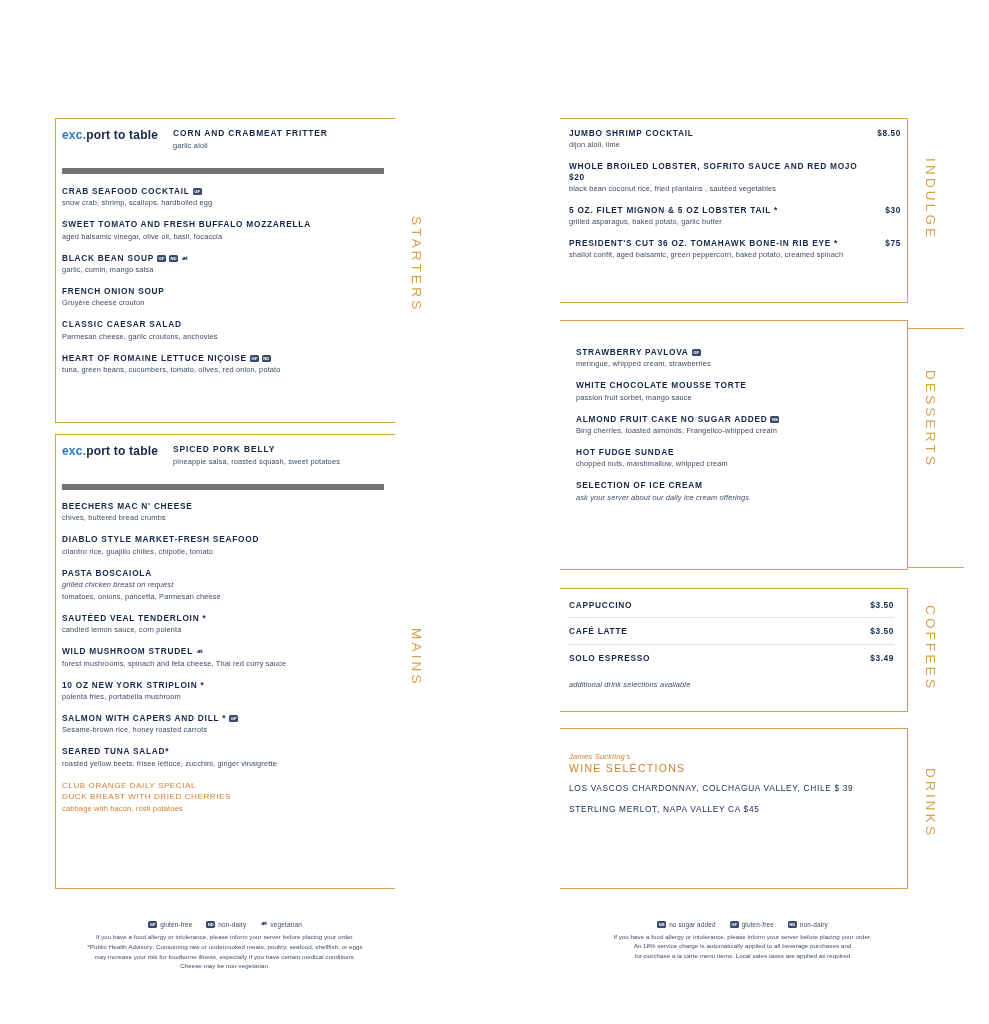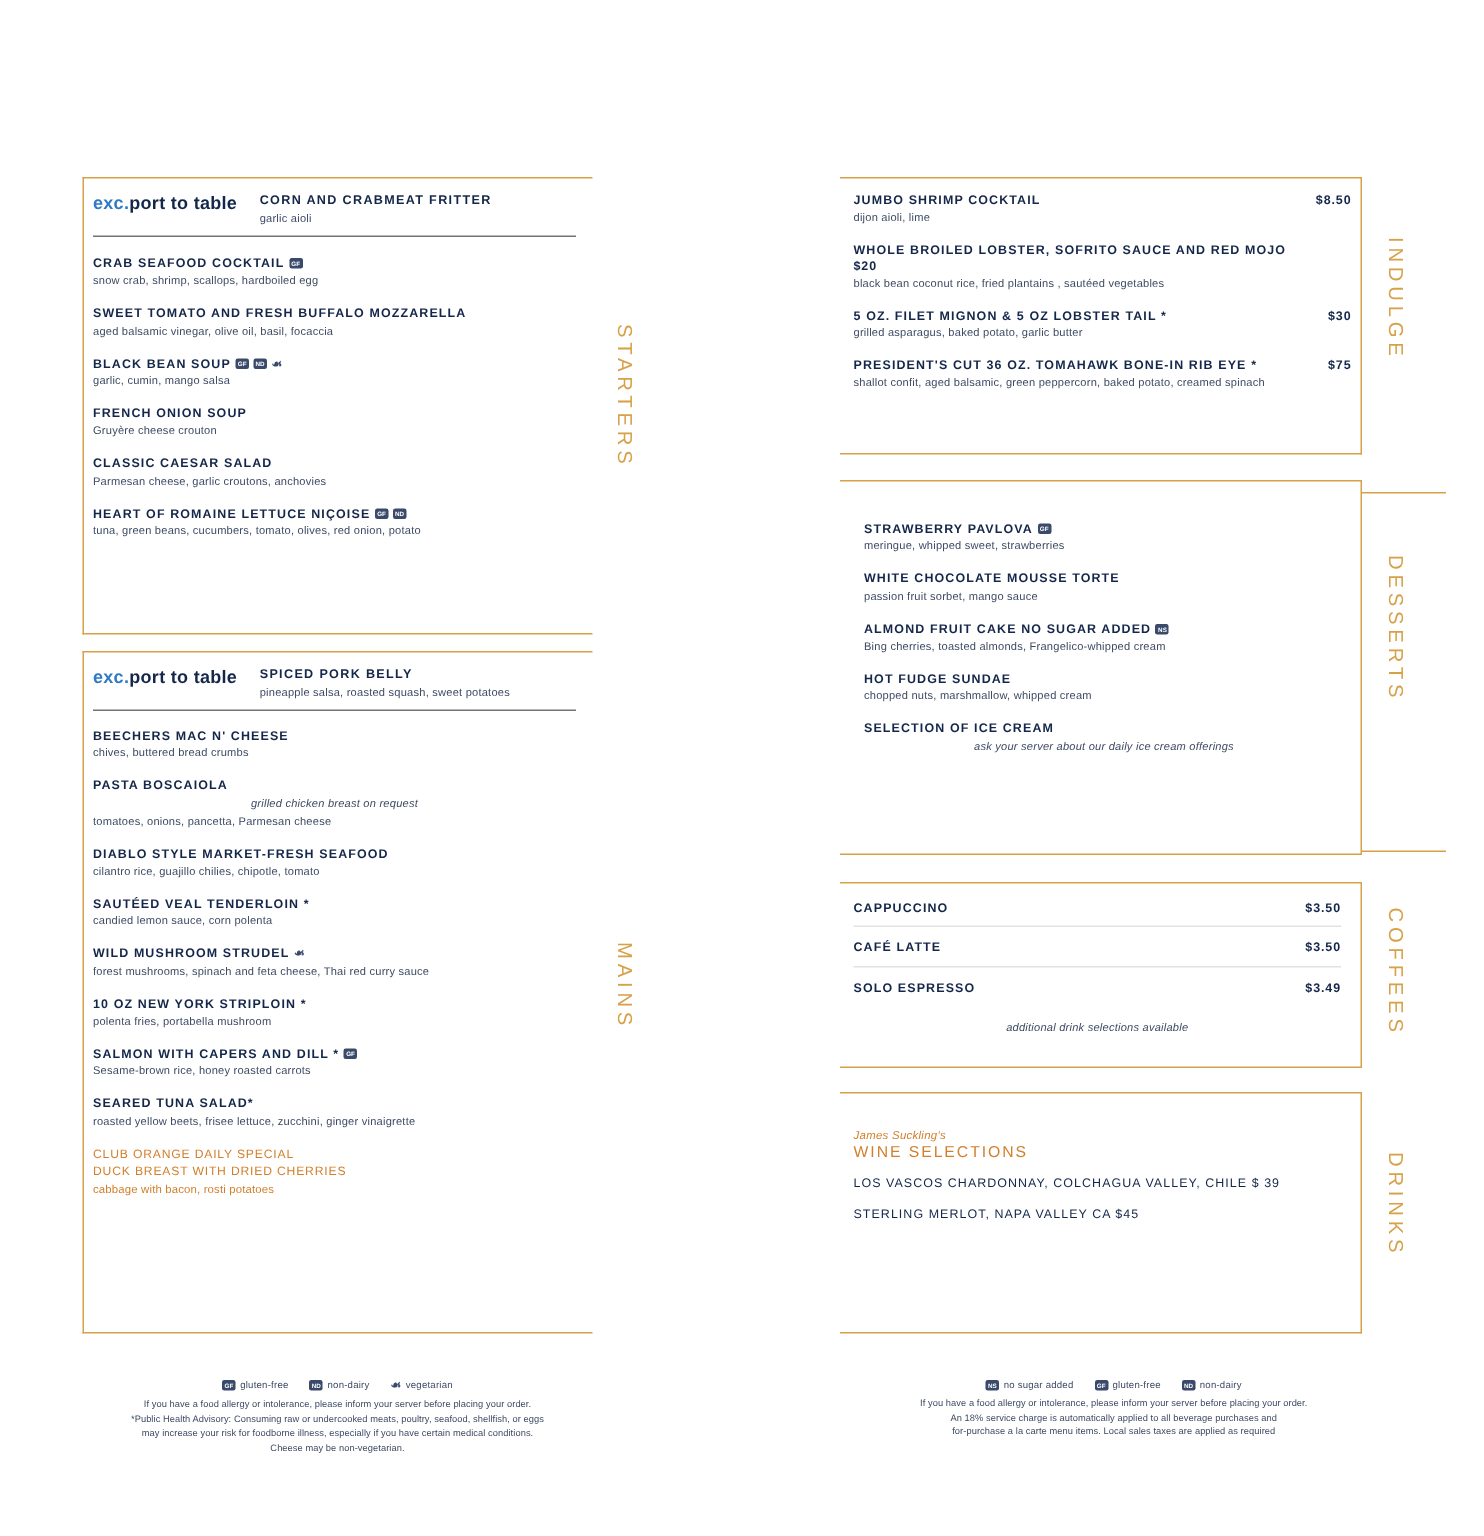--- a/index.html
+++ b/index.html
@@ -100,8 +100,8 @@
   .brand .exc { color: #2e7ac4; }
   .brand .dot { color: #2e7ac4; }
   .feature-head {
-    border-bottom: 1px solid #737373;
-    padding-bottom: 7px;
+    border-bottom: 6px solid #737373;
+    padding-bottom: 18px;
     display: flex;
     align-items: flex-start;
   }

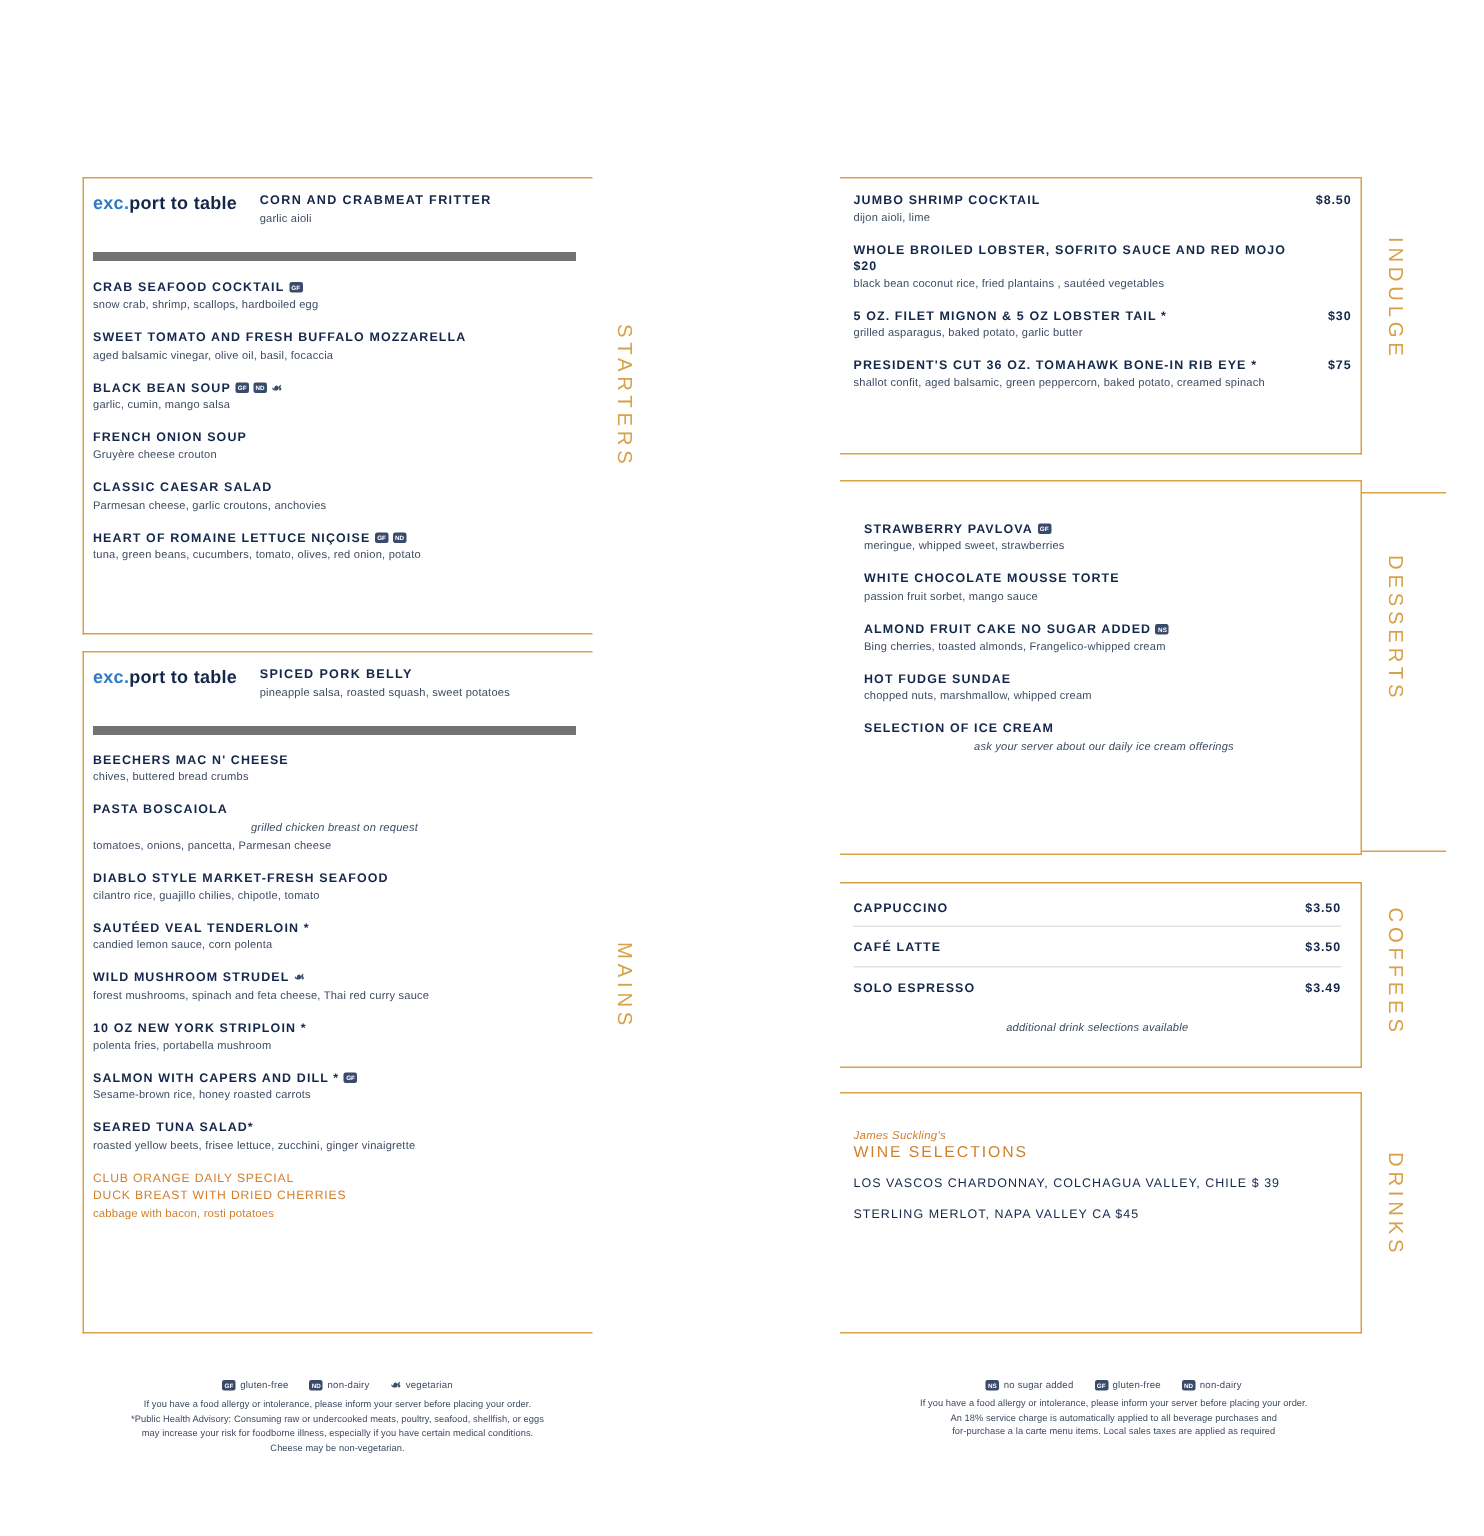--- a/index.html
+++ b/index.html
@@ -326,7 +326,7 @@
   <div style="position:absolute; left:576px; top:347px; width:320px;" id="desserts-list">
       <div class="menu-item">
         <div class="item-title">STRAWBERRY PAVLOVA<span class="badge">GF</span></div>
-        <div class="item-desc">meringue, whipped sweet, strawberries</div>
+        <div class="item-desc">meringue, whipped cream, strawberries</div>
       </div>
       <div class="menu-item">
         <div class="item-title">WHITE CHOCOLATE MOUSSE TORTE</div>

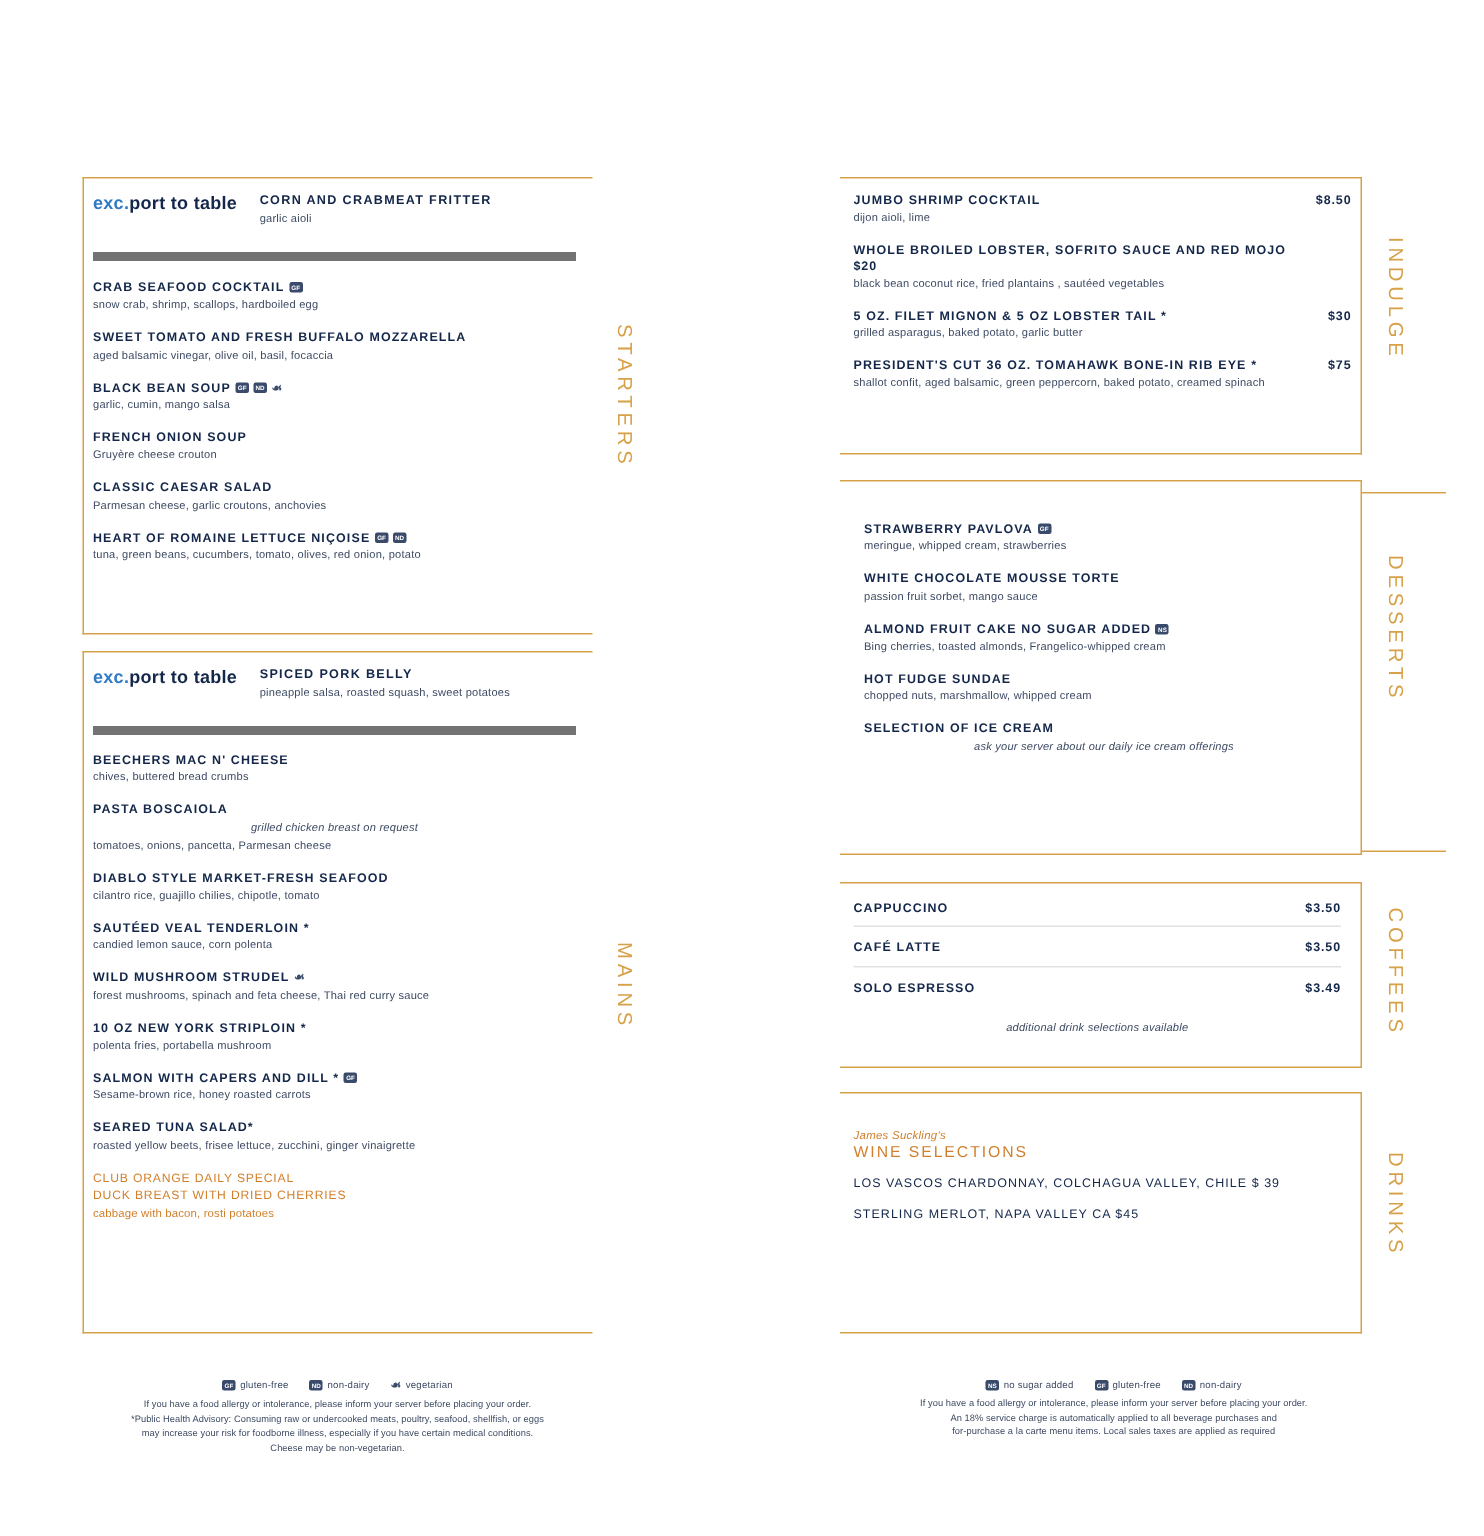--- a/index.html
+++ b/index.html
@@ -36,7 +36,7 @@
     line-height: 1.35;
     margin-top: 2px;
   }
-  .item-desc.italic { font-style: italic; text-align: center; }
+  .item-desc.italic { font-style: italic; }
   .price {
     font-size: 8.3px;
     letter-spacing: 0.6px;

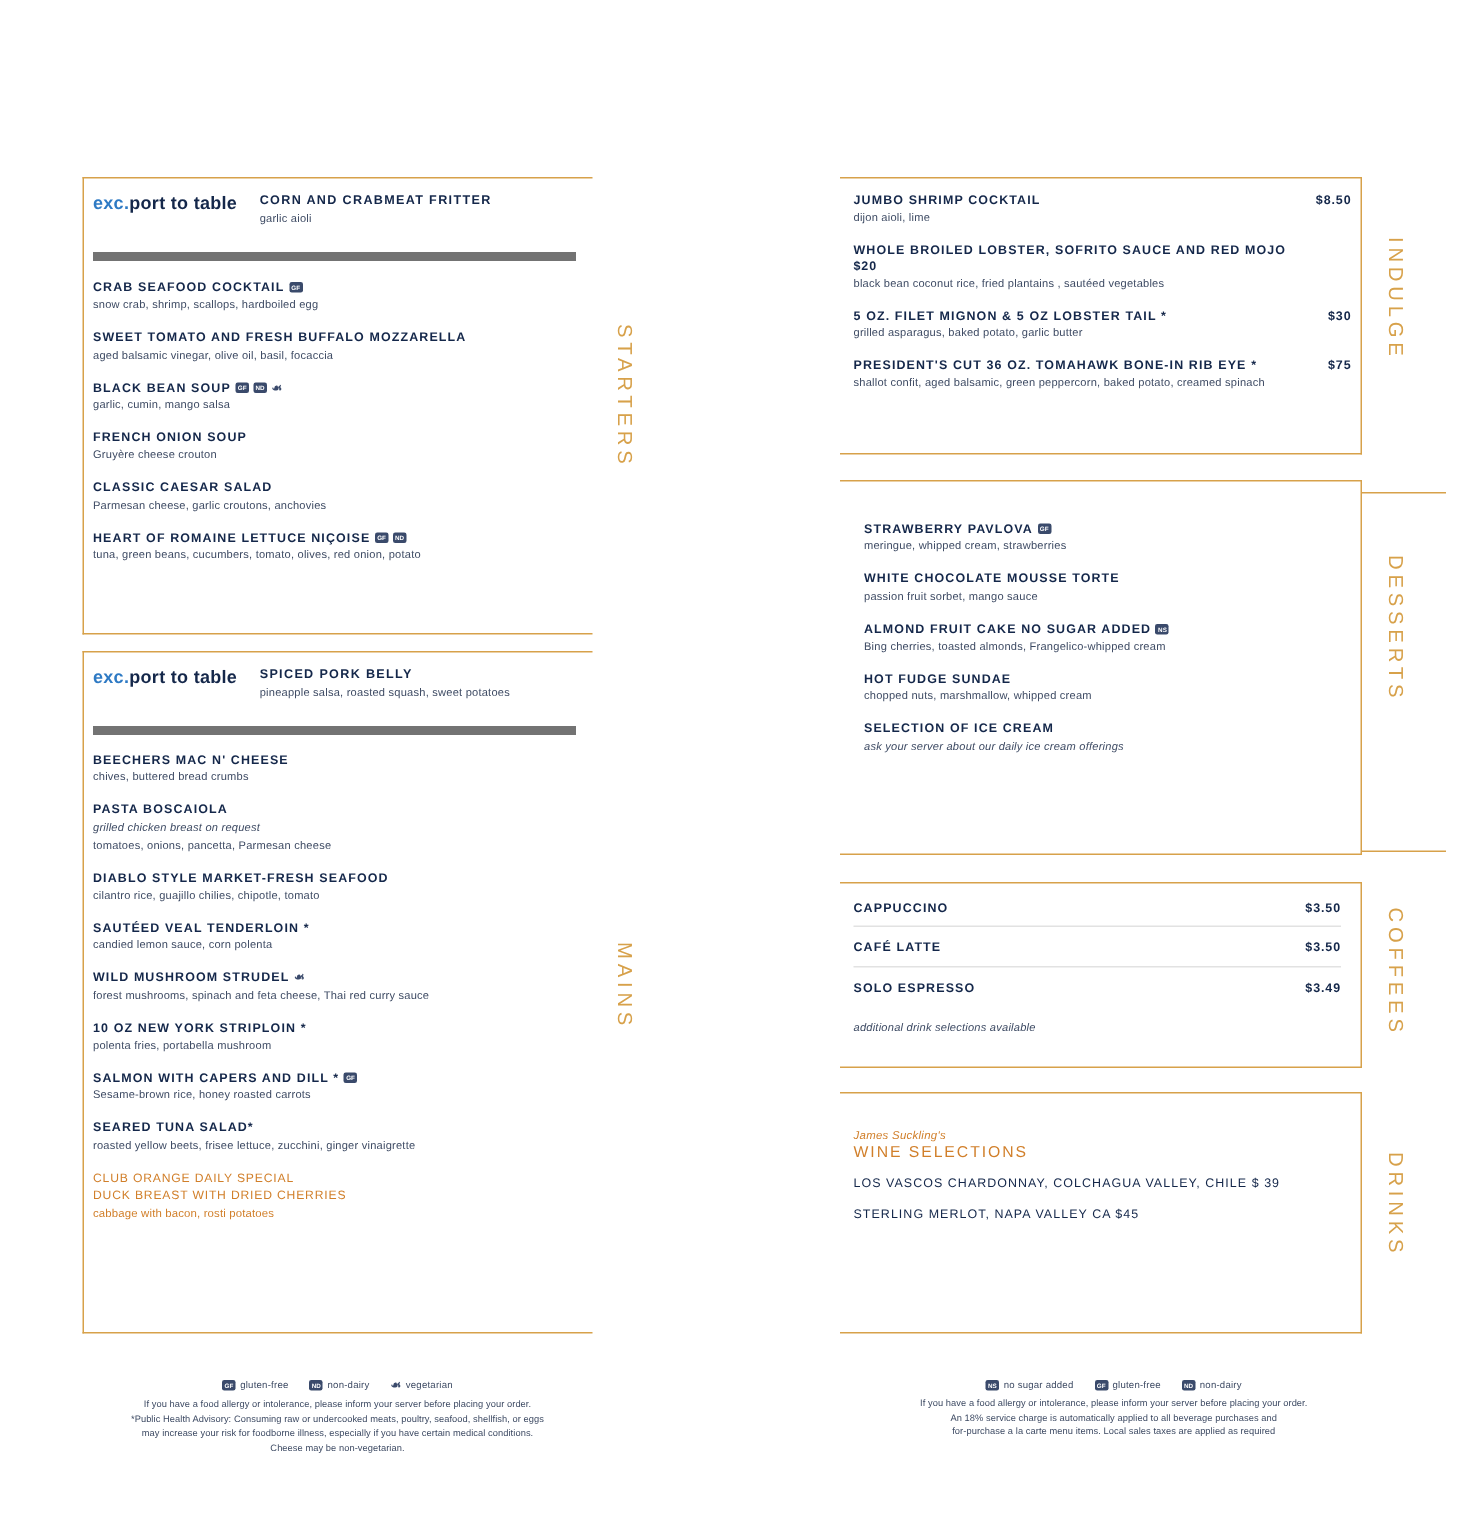--- a/index.html
+++ b/index.html
@@ -251,13 +251,13 @@
           <div class="item-desc">chives, buttered bread crumbs</div>
         </div>
         <div class="menu-item">
+          <div class="item-title">DIABLO STYLE MARKET-FRESH SEAFOOD</div>
+          <div class="item-desc">cilantro rice, guajillo chilies, chipotle, tomato</div>
+        </div>
+        <div class="menu-item">
           <div class="item-title">PASTA BOSCAIOLA</div>
           <div class="item-desc italic">grilled chicken breast on request</div>
           <div class="item-desc">tomatoes, onions, pancetta, Parmesan cheese</div>
-        </div>
-        <div class="menu-item">
-          <div class="item-title">DIABLO STYLE MARKET-FRESH SEAFOOD</div>
-          <div class="item-desc">cilantro rice, guajillo chilies, chipotle, tomato</div>
         </div>
         <div class="menu-item">
           <div class="item-title">SAUTÉED VEAL TENDERLOIN *</div>

